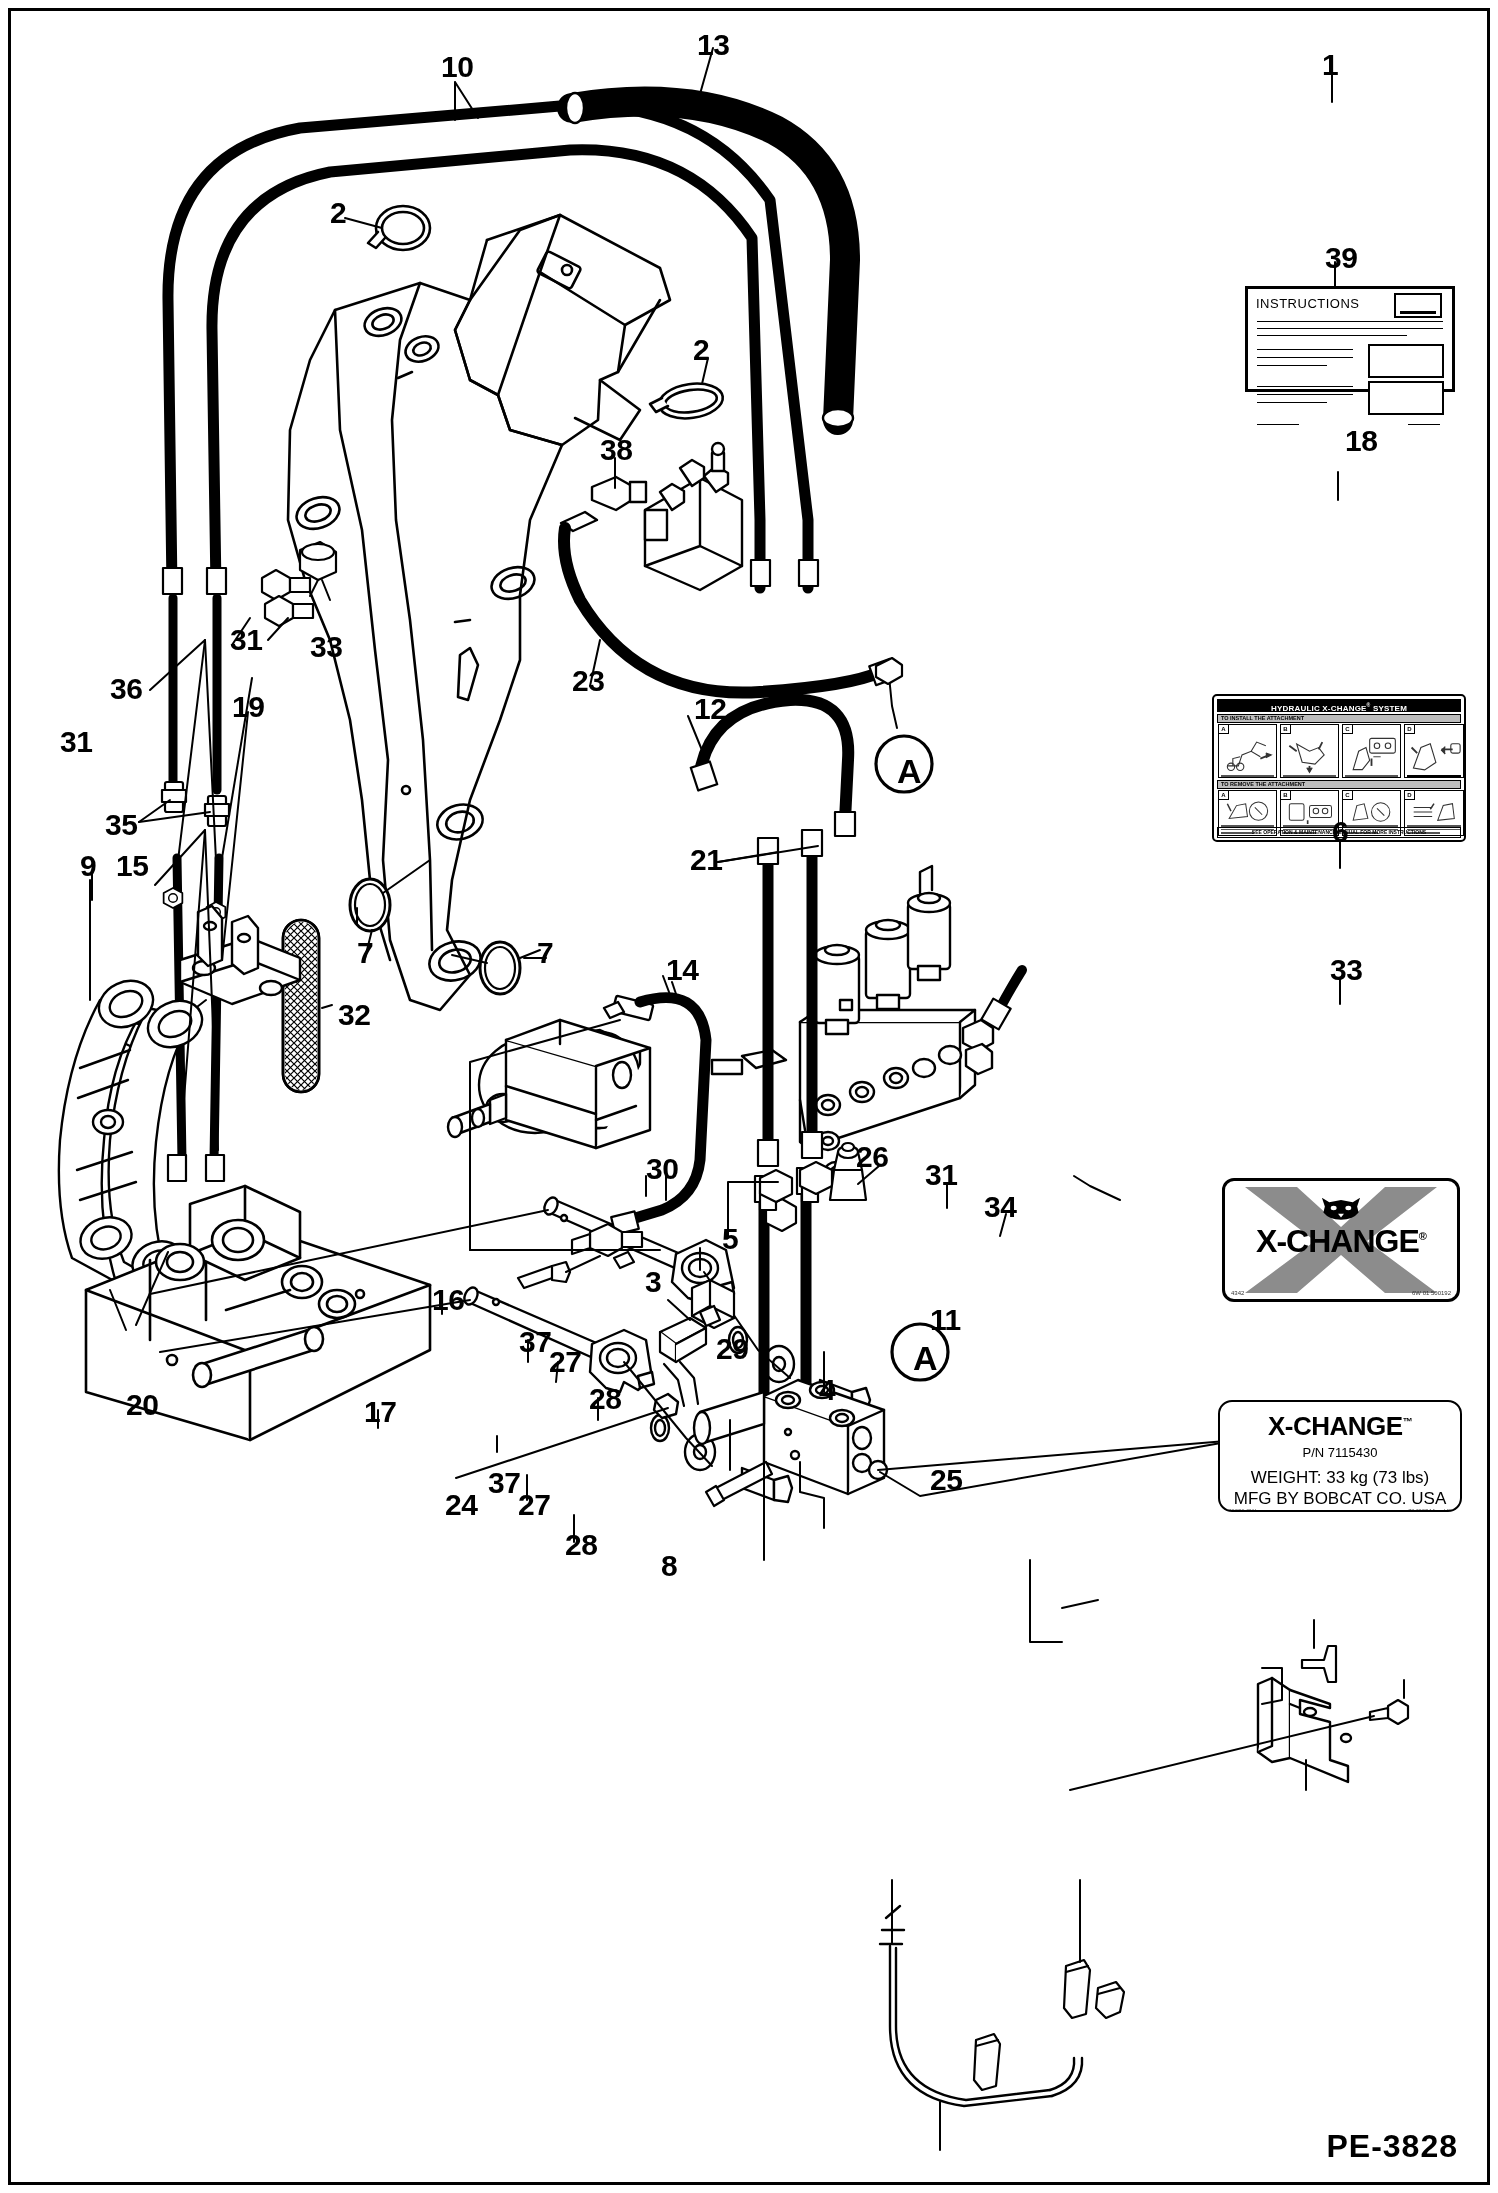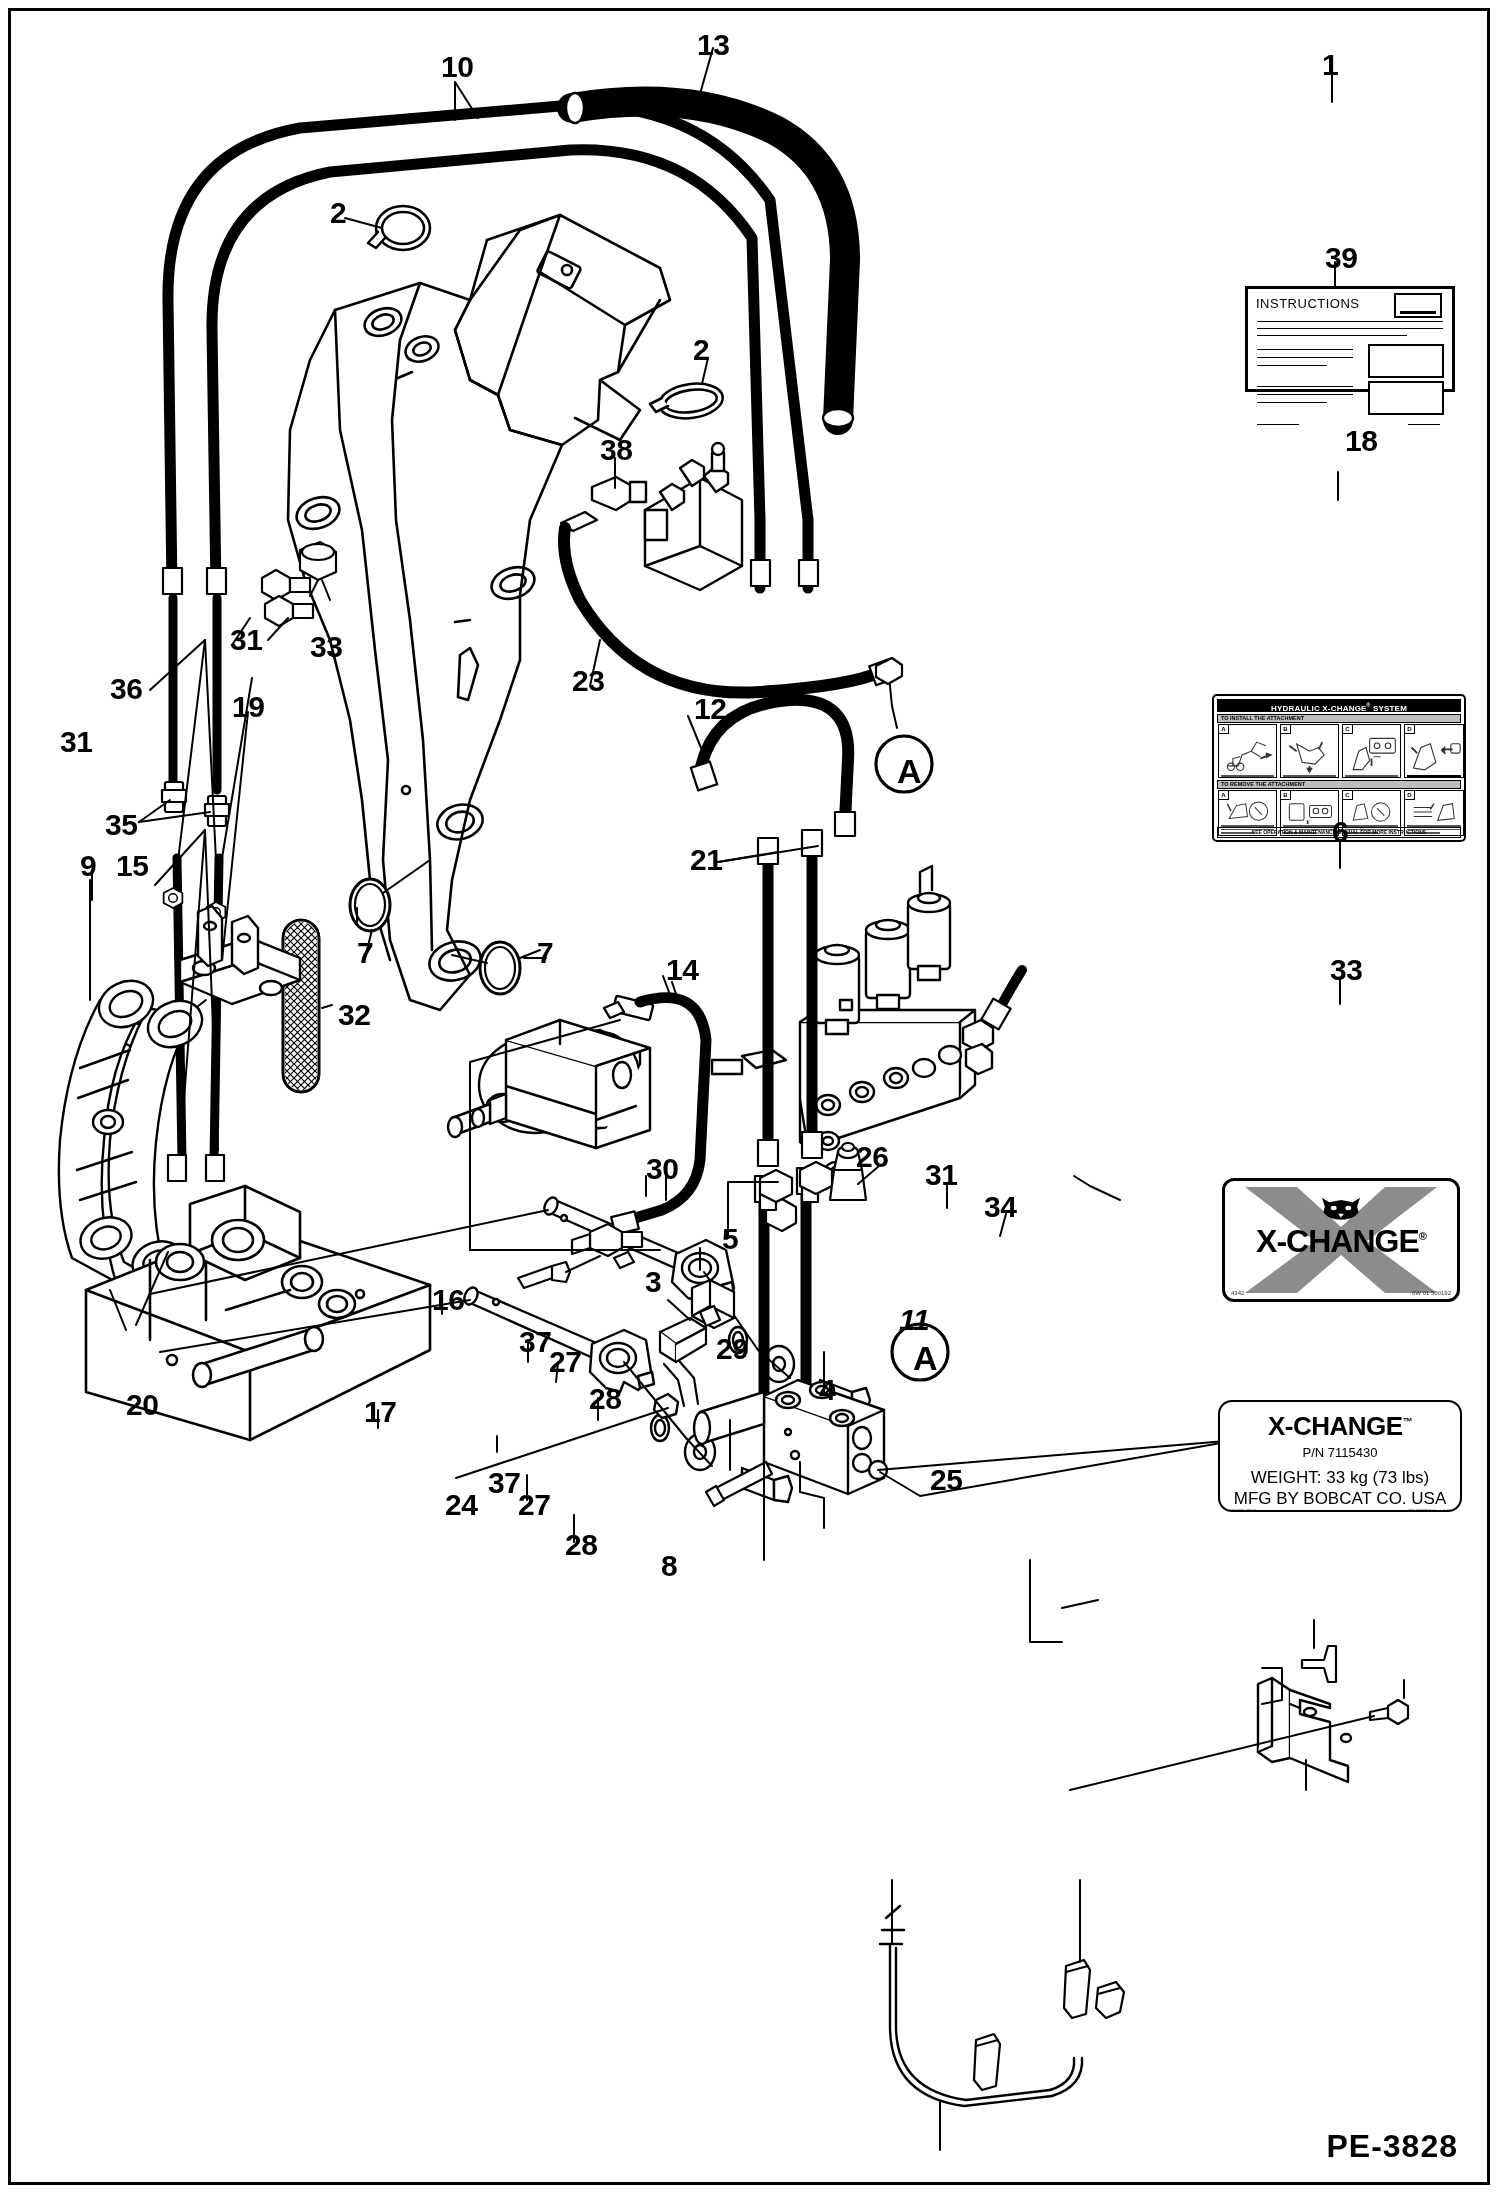--- a/index.html
+++ b/index.html
@@ -958,7 +958,7 @@
       <div class="cal" style="left: 722px; top: 1224px;">5</div>
       <div class="cal" style="left: 432px; top: 1285px;">16</div>
       <div class="cal" style="left: 645px; top: 1267px;">3</div>
-      <div class="cal" style="left: 899px; top: 1305px; font-style: italic;">11</div>
+      <div class="cal" style="left: 930px; top: 1305px;">11</div>
       <div class="cal" style="left: 126px; top: 1390px;">20</div>
       <div class="cal" style="left: 519px; top: 1327px;">37</div>
       <div class="cal" style="left: 549px; top: 1347px;">27</div>

